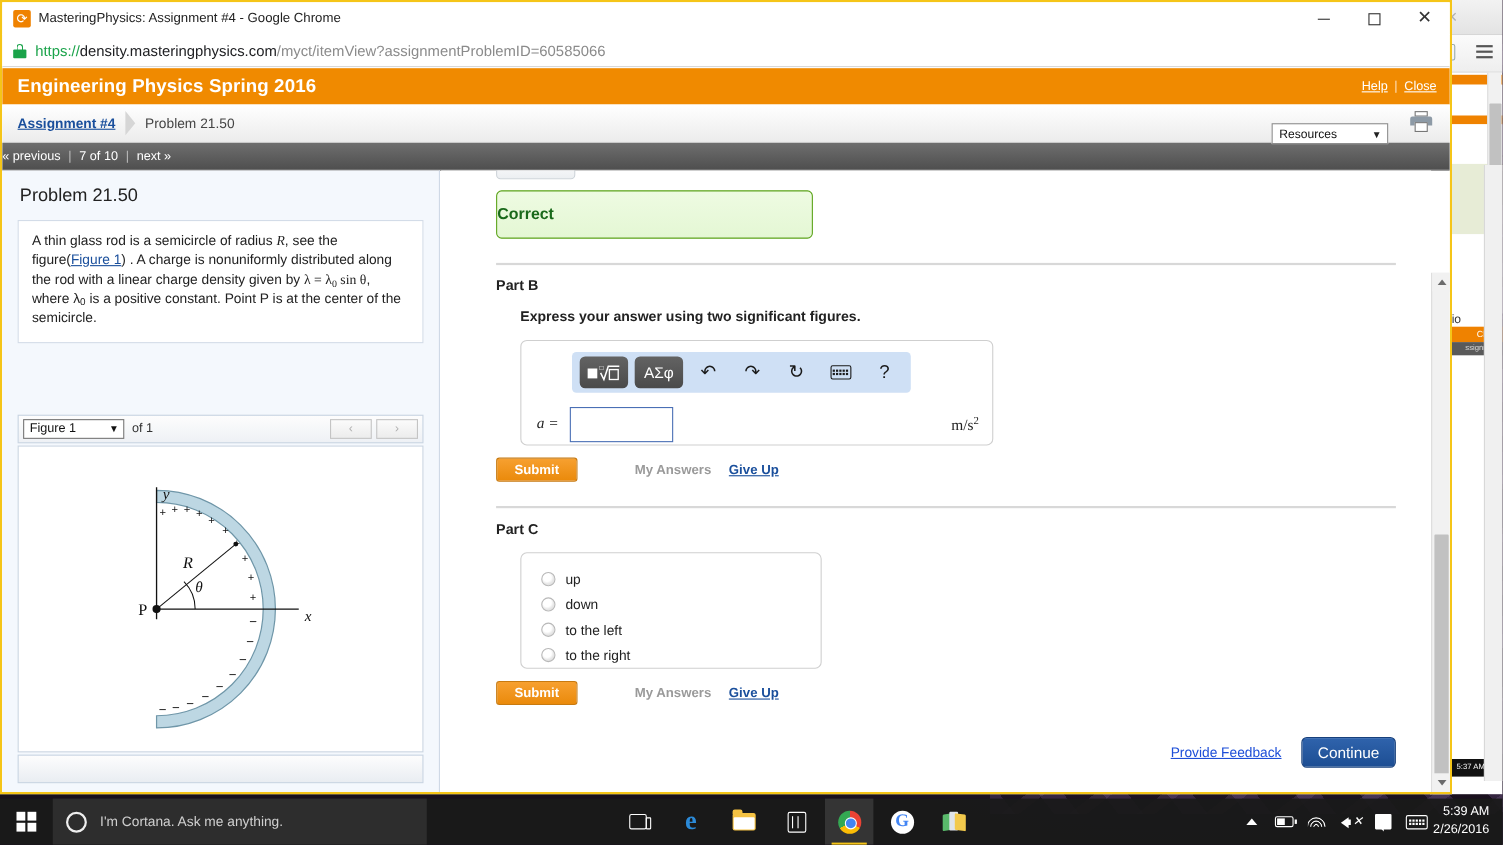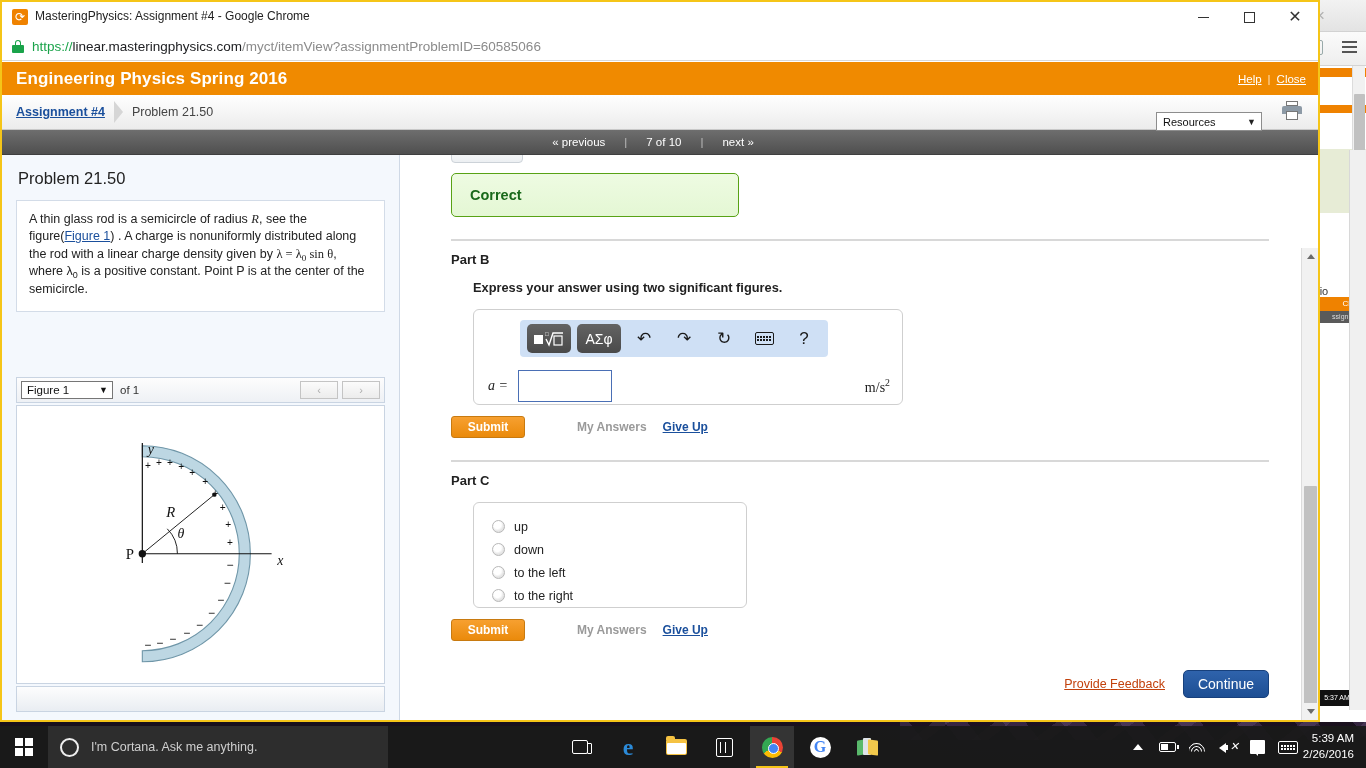--- a/index.html
+++ b/index.html
@@ -494,7 +494,7 @@
           <div class="body"></div>
       </div>
       <div class="url">
-        <span class="scheme">https://</span><span class="host">linear.masteringphysics.com</span><span class="path">/myct/itemView?assignmentProblemID=60585066</span>
+        <span class="scheme">https://</span><span class="host">density.masteringphysics.com</span><span class="path">/myct/itemView?assignmentProblemID=60585066</span>
       </div>
     </div>
 

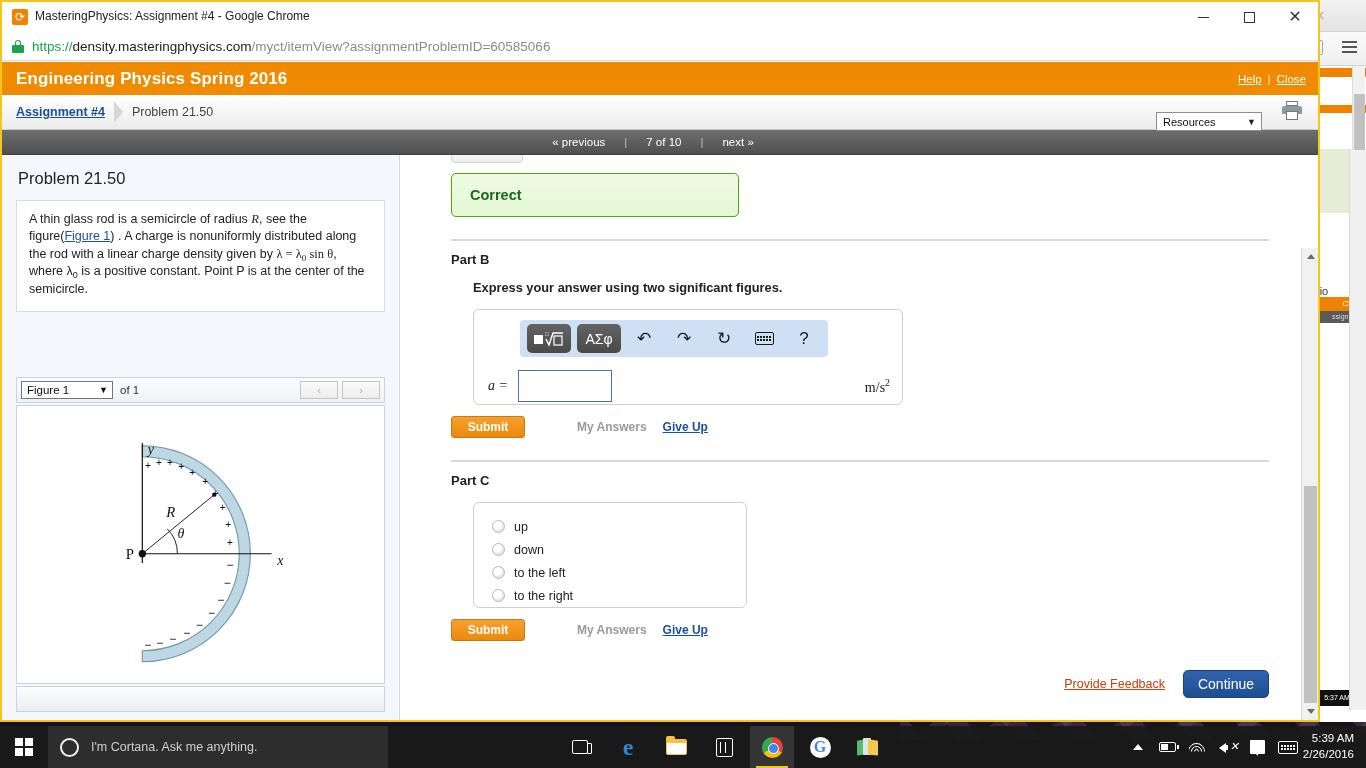--- a/index.html
+++ b/index.html
@@ -191,8 +191,8 @@
 
   .mp-navbar {
     height: 25px; background: linear-gradient(#6e6e6e,#4f4f4f);
-    display: flex; align-items: center; justify-content: center;
-    padding-right: 14px; border-bottom: 1px solid #3f3f3f; gap: 12px;
+    display: flex; align-items: center; justify-content: flex-start;
+    padding-right: 14px; border-bottom: 1px solid #3f3f3f;
   }
   .mp-navbar a, .mp-navbar span {
     color: #fff; font-size: 11.5px; text-decoration: none;

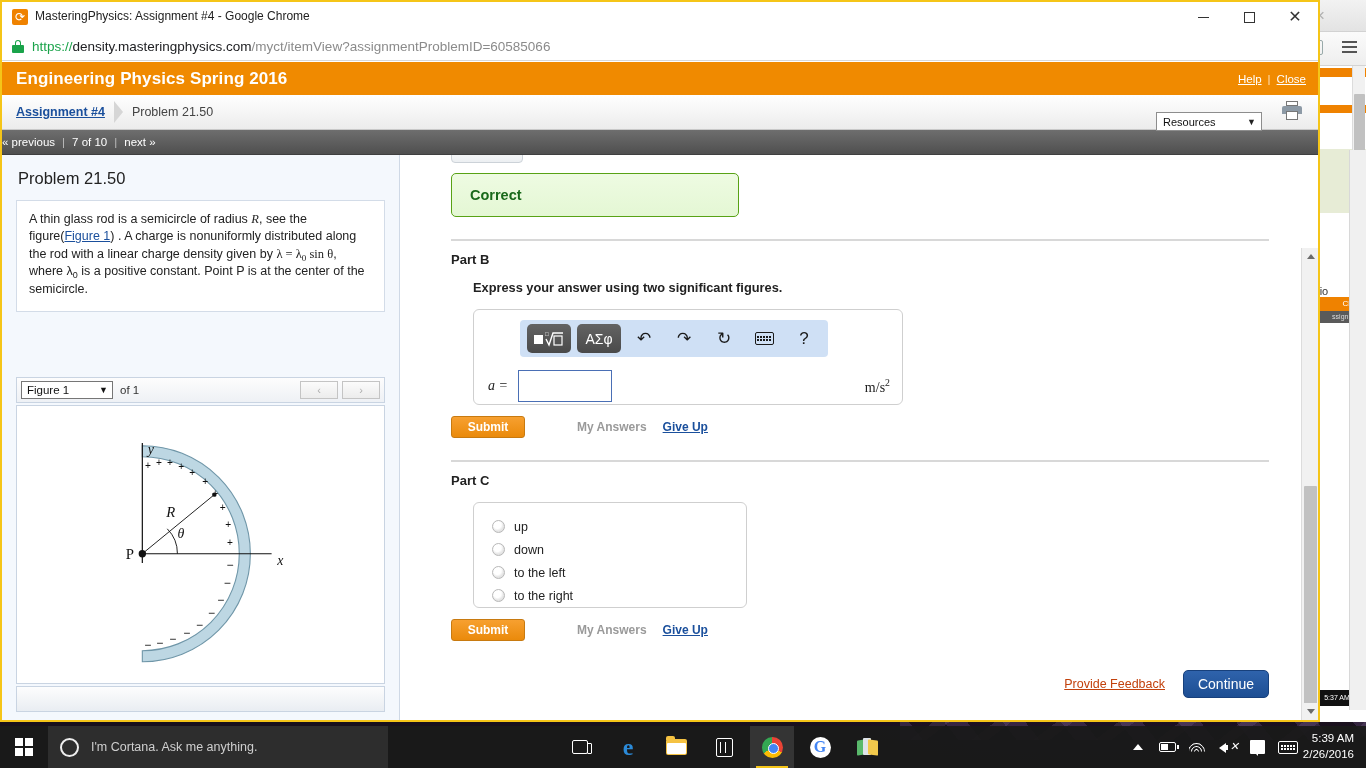--- a/index.html
+++ b/index.html
@@ -258,7 +258,7 @@
     margin-top: 18px; width: 288px; height: 44px;
     background: linear-gradient(#eefbe2,#e4f7d4);
     border: 1px solid #58a215; border-radius: 5px;
-    display: flex; align-items: center; padding-left: 18px;
+    display: flex; align-items: center; 
   }
   .correct-box .txt { font-size: 14.5px; font-weight: bold; color: #19691a; }
 

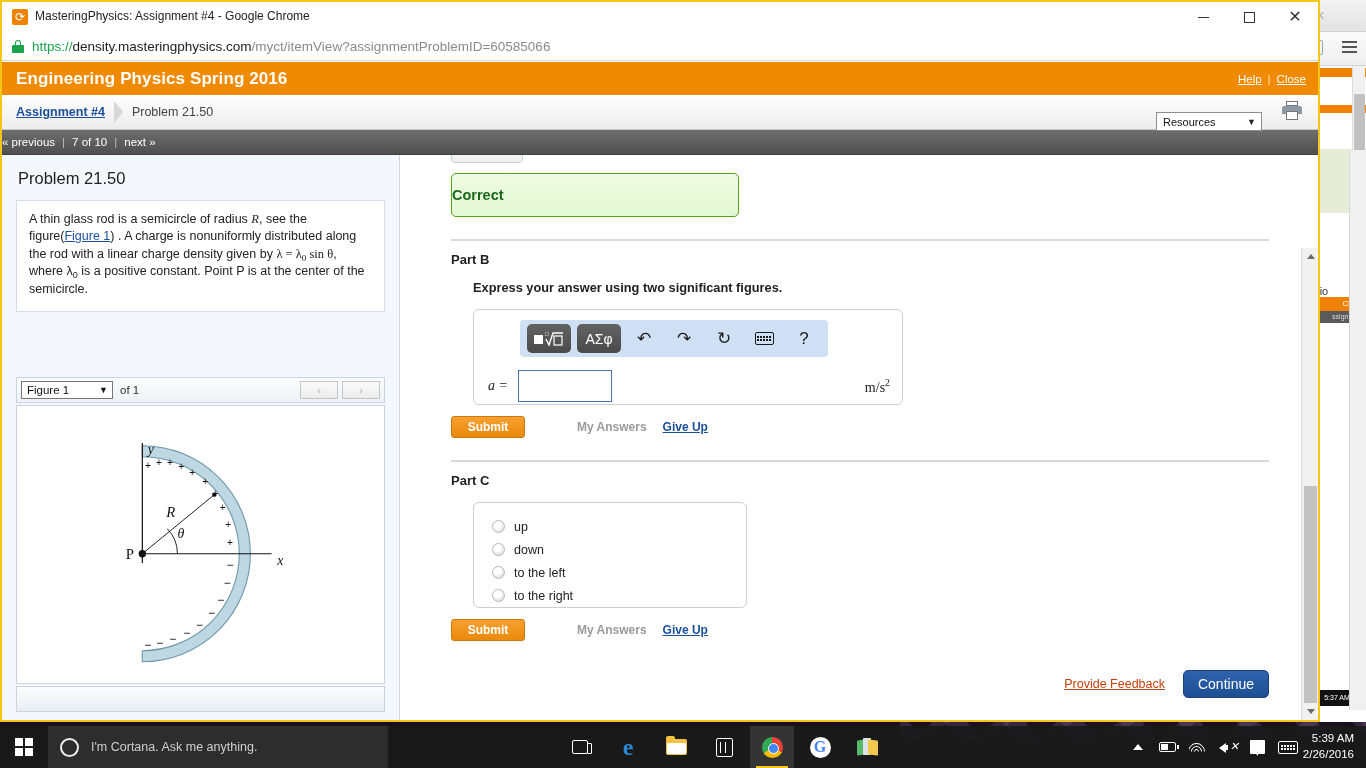--- a/index.html
+++ b/index.html
@@ -334,7 +334,7 @@
     position: absolute; right: 32px; bottom: 22px;
     display: flex; align-items: center; gap: 18px;
   }
-  .provide-feedback { font-size: 12.5px; color: #c2410c; text-decoration: underline; }
+  .provide-feedback { font-size: 12.5px; color: #1d4ed8; text-decoration: underline; }
   .btn-continue {
     width: 86px; height: 28px; border-radius: 5px;
     background: linear-gradient(#2f63ac,#1d4e93);

